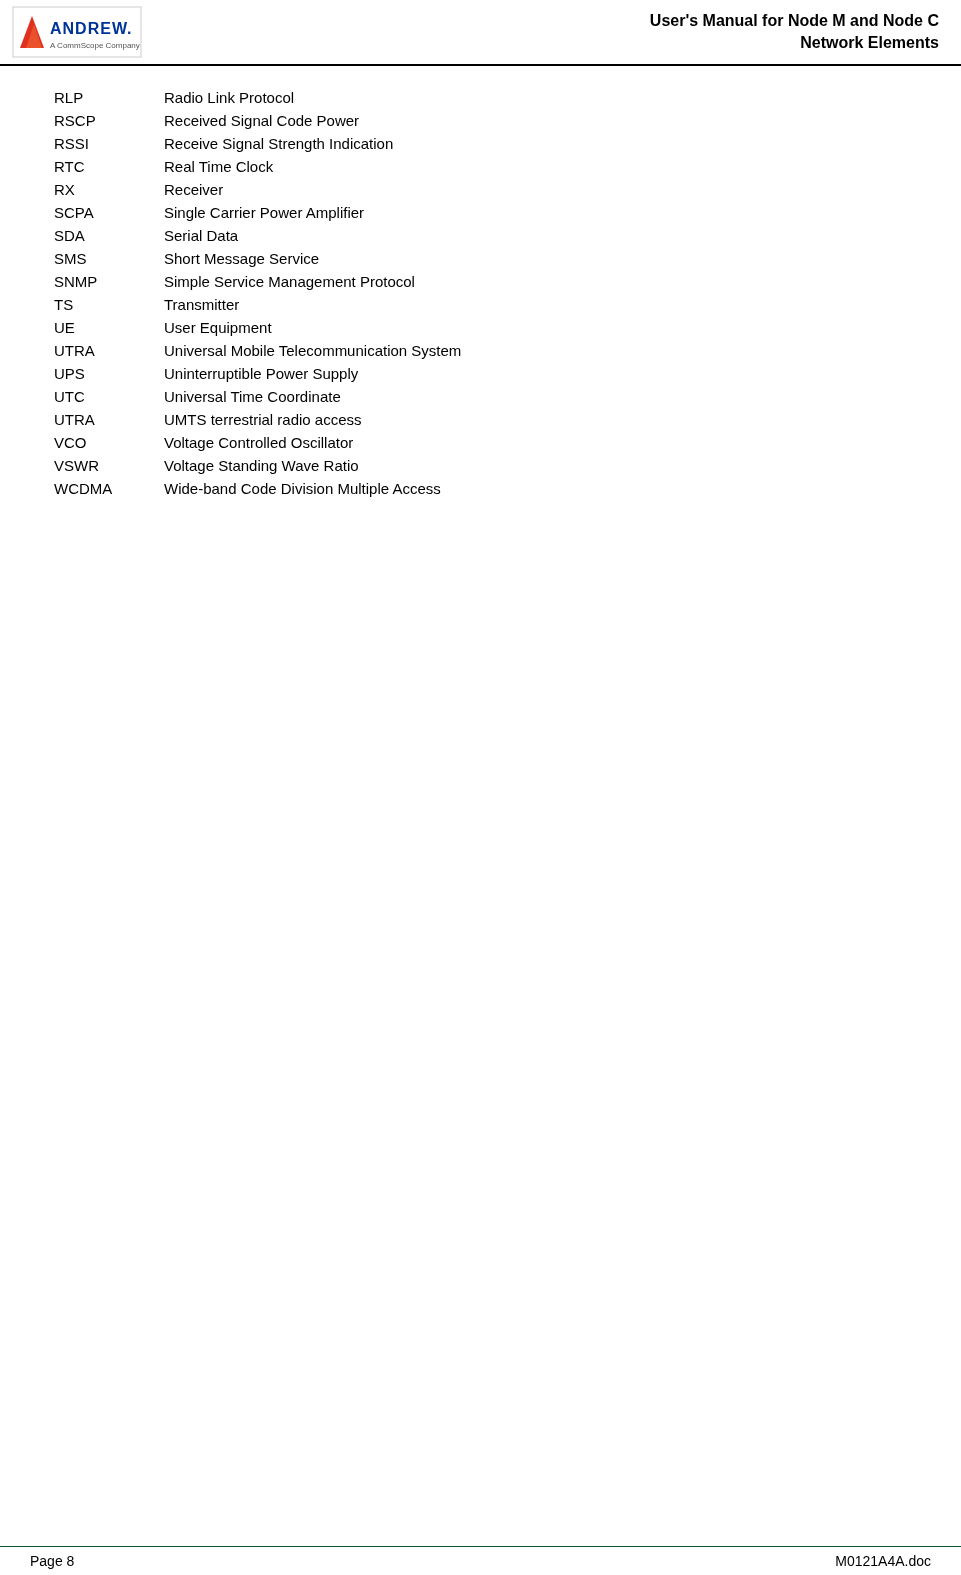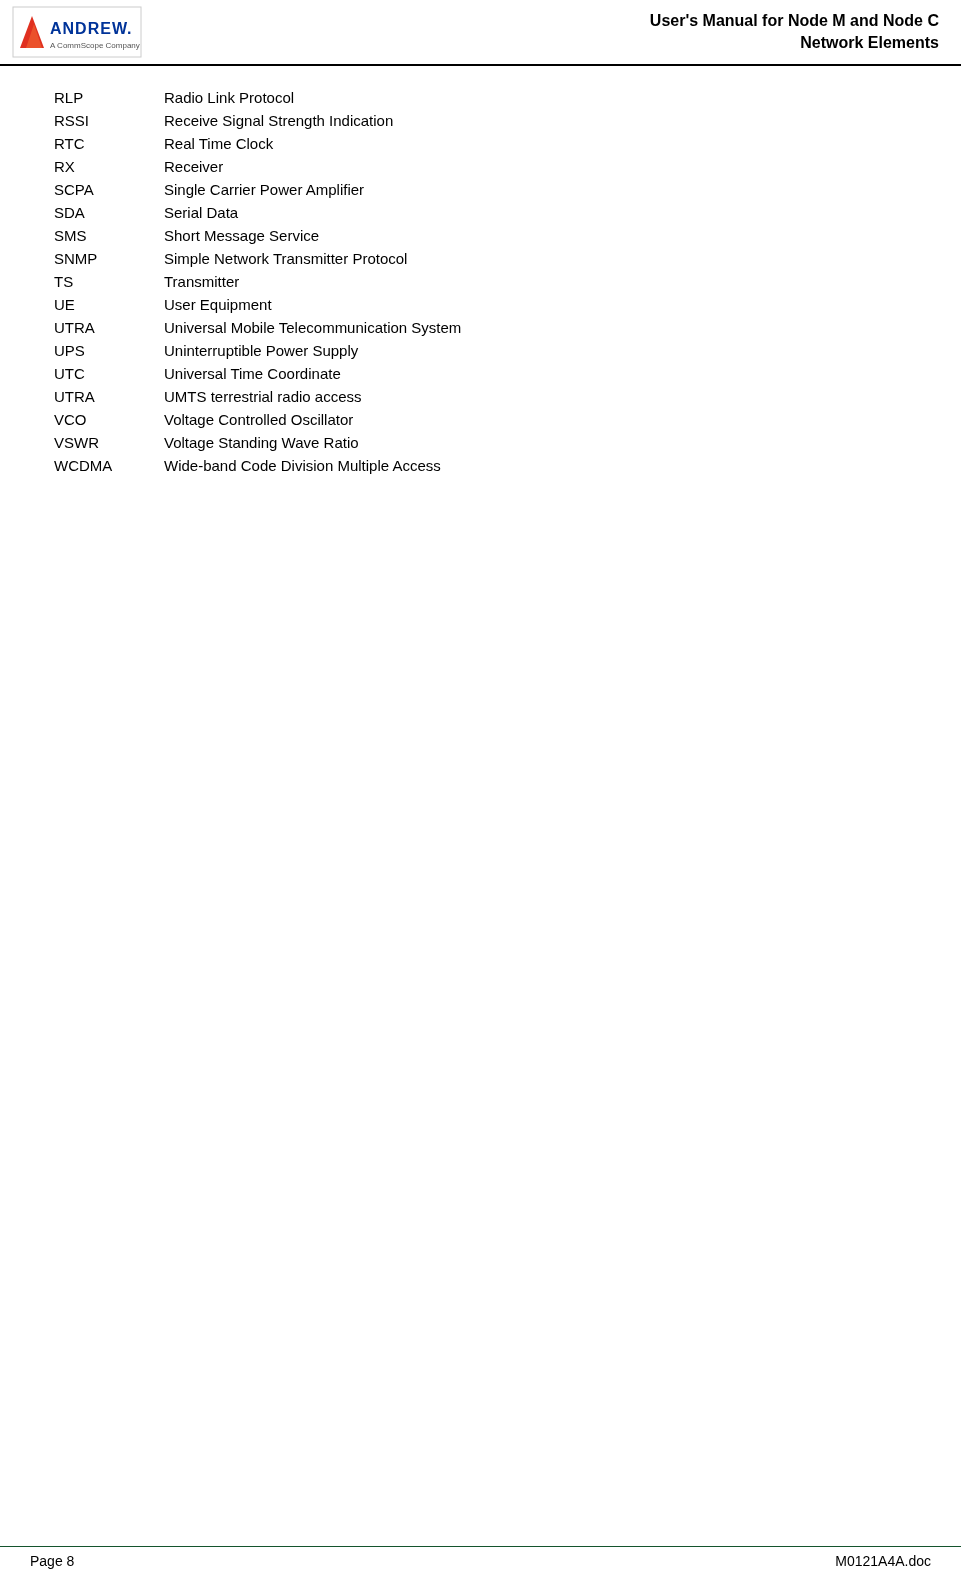--- a/index.html
+++ b/index.html
@@ -107,6 +107,10 @@
           <td>Radio Link Protocol</td>
         </tr>
         <tr>
+          <td>RSCP</td>
+          <td>Received Signal Code Power</td>
+        </tr>
+        <tr>
           <td>RSSI</td>
           <td>Receive Signal Strength Indication</td>
         </tr>

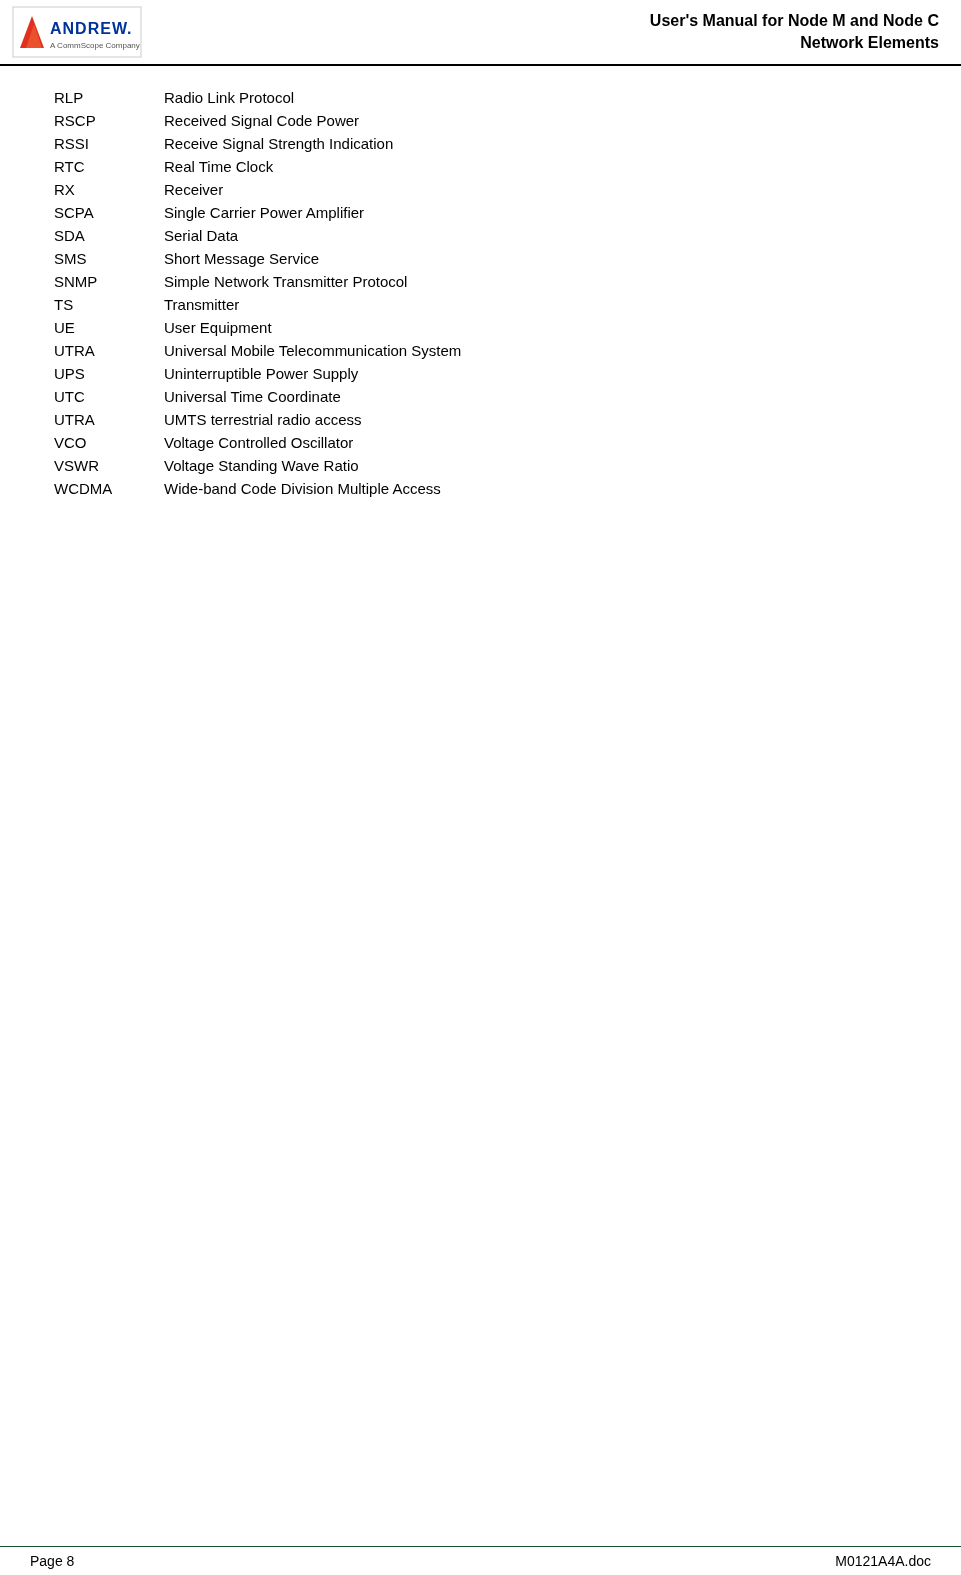--- a/index.html
+++ b/index.html
@@ -136,7 +136,7 @@
         </tr>
         <tr>
           <td>SNMP</td>
-          <td>Simple Network Transmitter Protocol</td>
+          <td>Simple Service Management Protocol</td>
         </tr>
         <tr>
           <td>TS</td>

